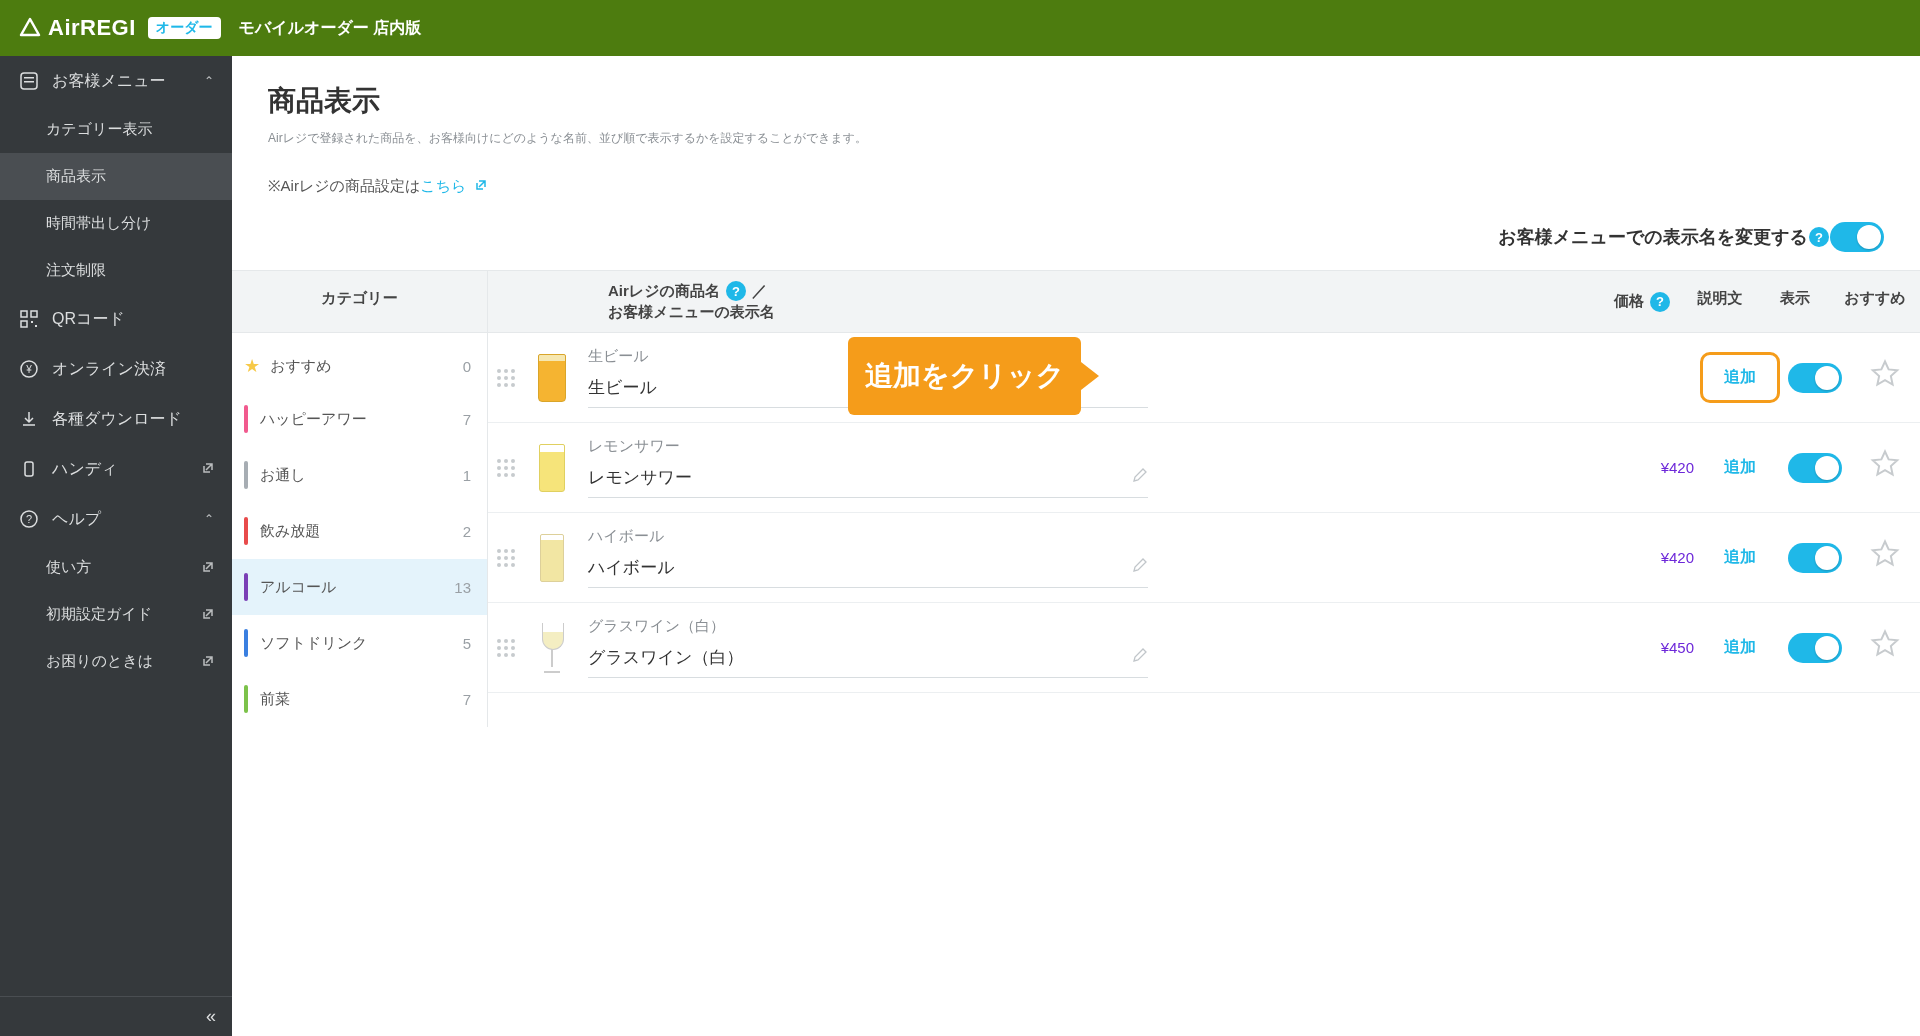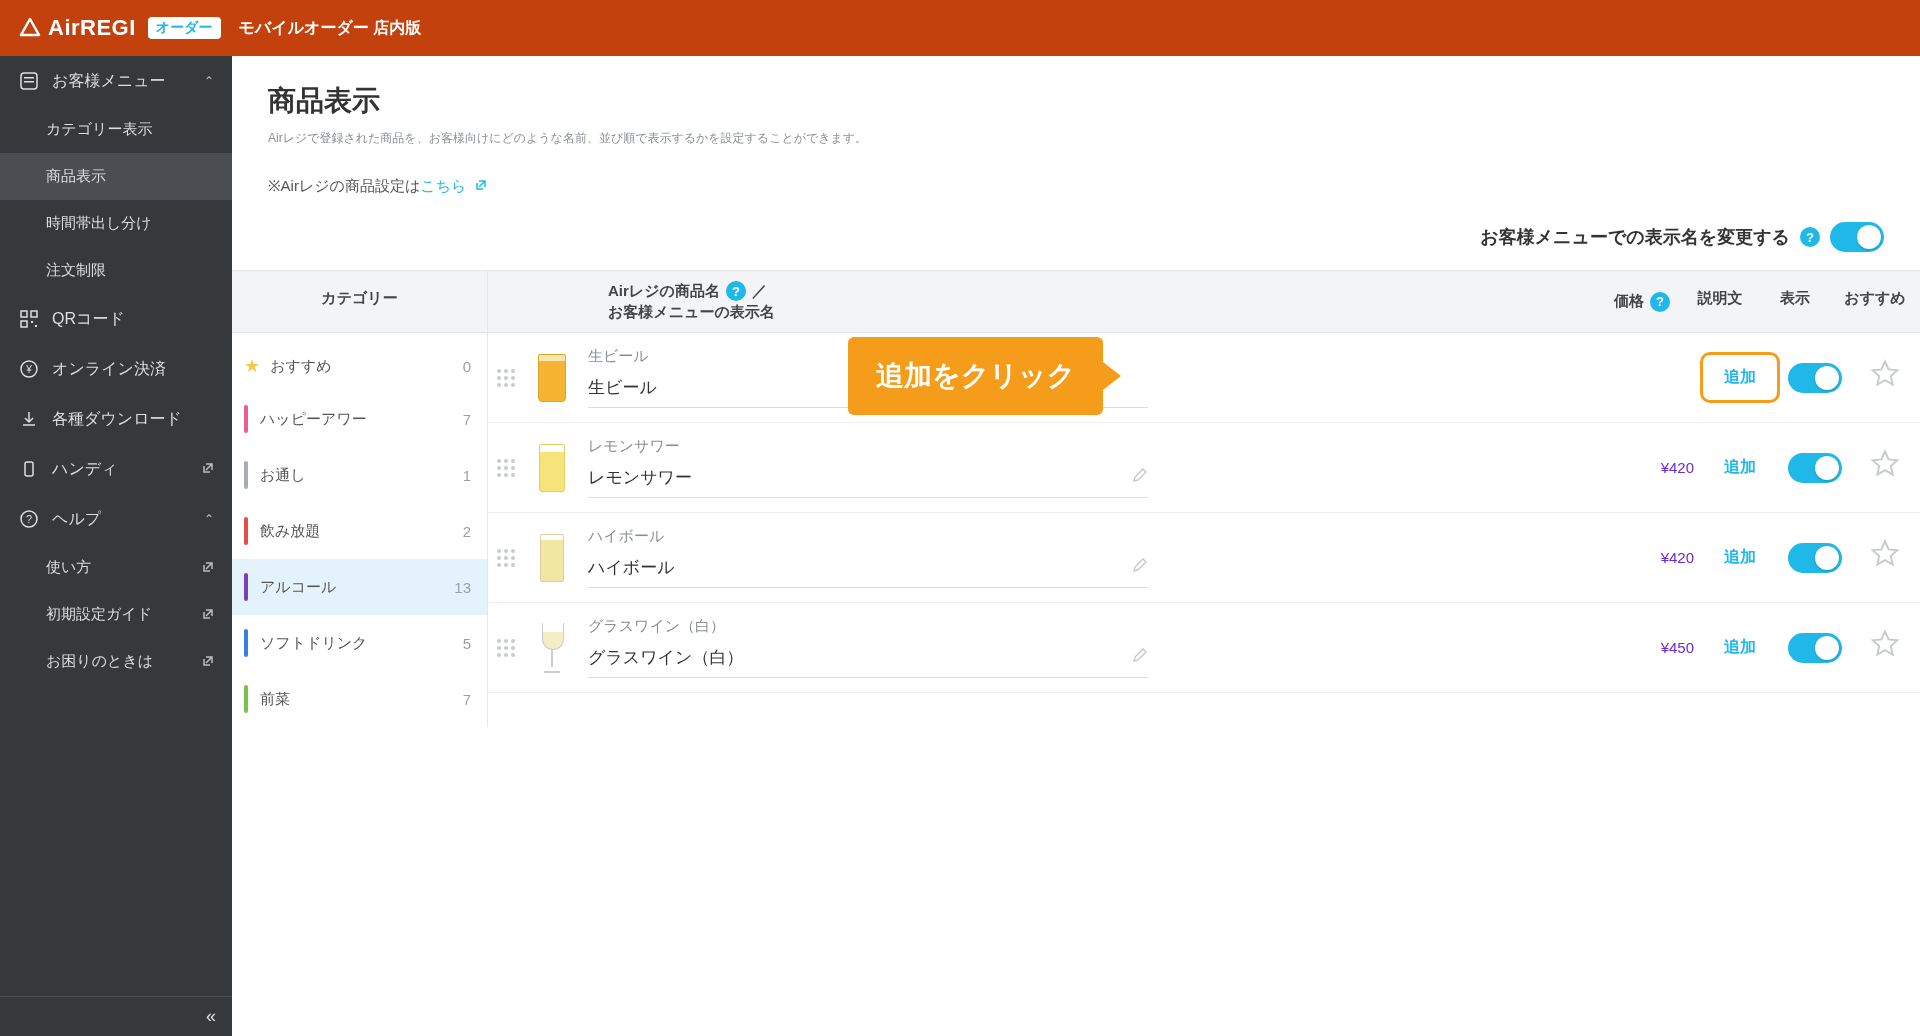--- a/index.html
+++ b/index.html
@@ -5,7 +5,7 @@
 * { margin: 0; padding: 0; box-sizing: border-box; font-family: -apple-system, BlinkMacSystemFont, "Segoe UI", "Hiragino Sans", "Hiragino Kaku Gothic ProN", Meiryo, sans-serif; }
 body { background: #fff; color: #333; }
 
-.app-header { background: #c2410c; height: 56px; display: flex; align-items: center; padding: 0 18px; color: #fff; }
+.app-header { background: #4d7c0f; height: 56px; display: flex; align-items: center; padding: 0 18px; color: #fff; }
 .logo-wrap { display: flex; align-items: center; gap: 6px; }
 .logo-delta { width: 24px; height: 24px; }
 .logo-text { font-size: 22px; font-weight: 700; letter-spacing: 0.5px; }

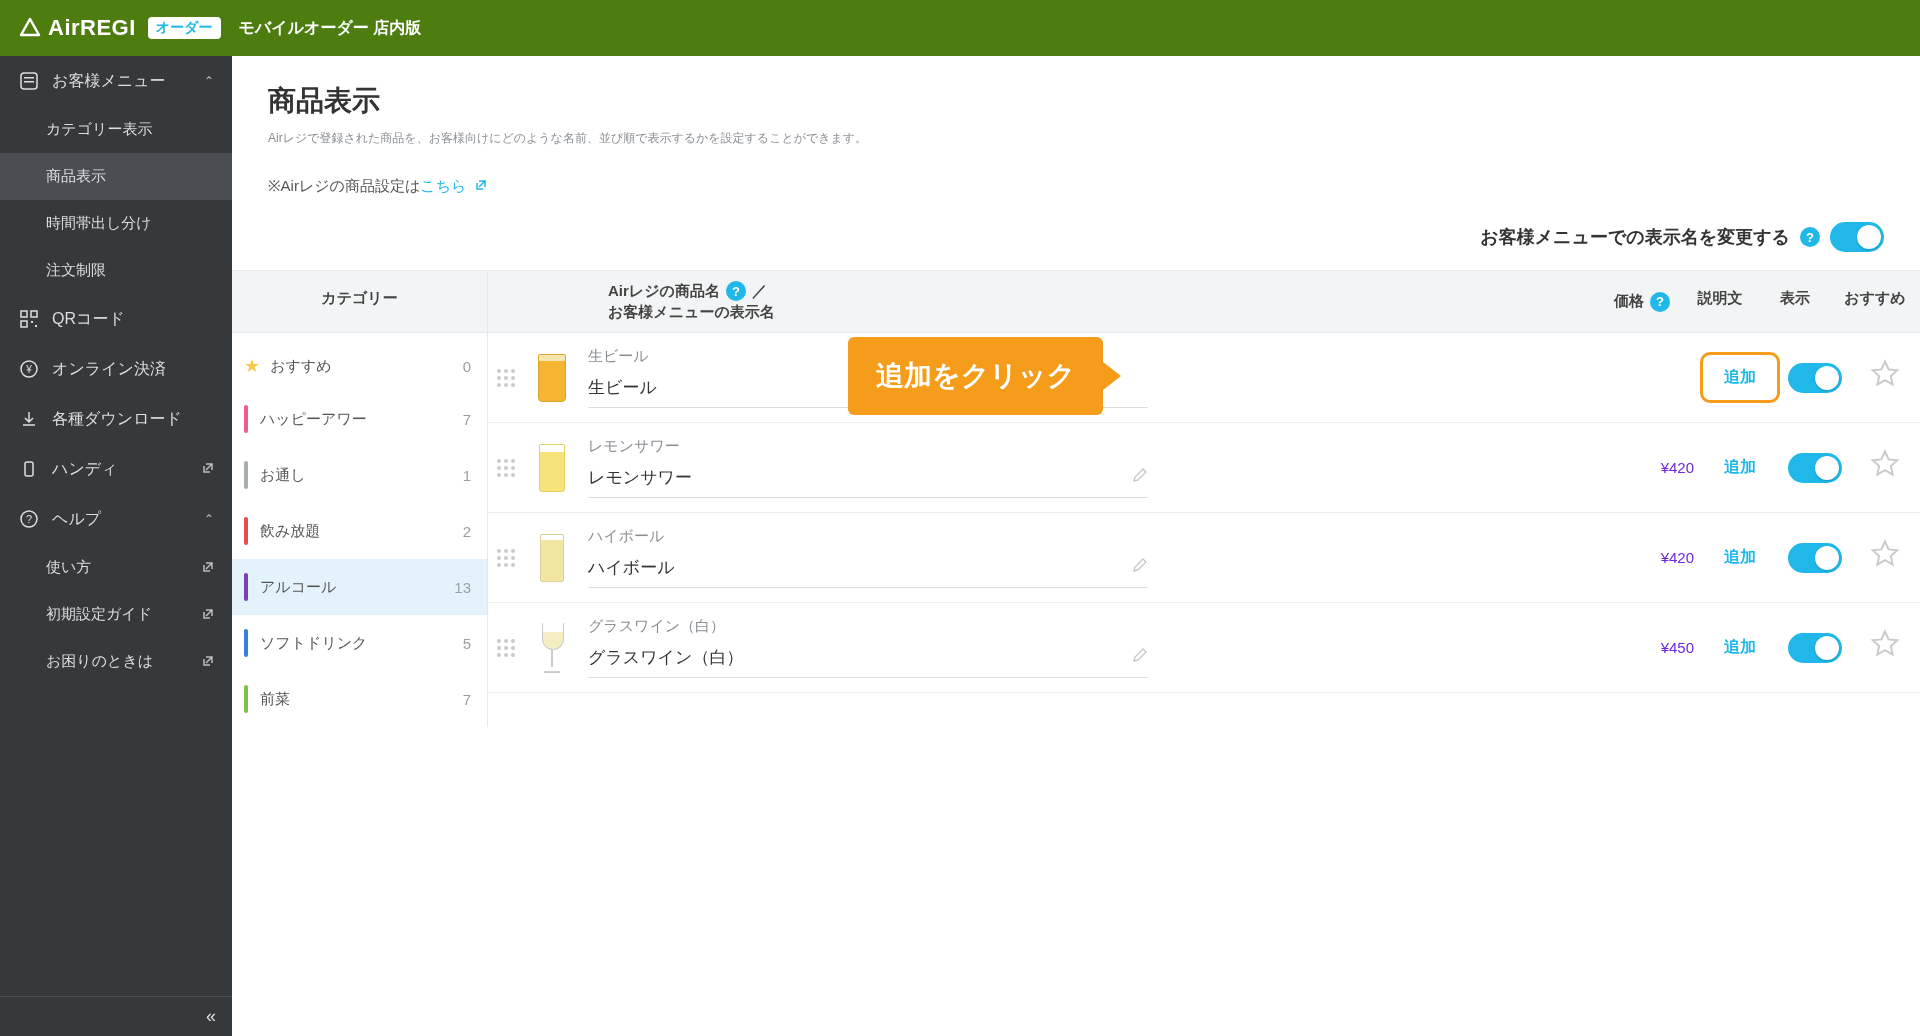--- a/index.html
+++ b/index.html
@@ -31,7 +31,7 @@
 .settings-note a { color: #1fb8e8; text-decoration: none; }
 .ext-icon { display: inline-block; width: 12px; height: 12px; margin-left: 4px; }
 
-.display-name-bar { display: flex; align-items: center; justify-content: flex-end; padding: 26px 36px 18px; gap: 10px; }
+.display-name-bar { display: flex; align-items: center; justify-content: flex-end; padding: 26px 36px 18px; gap: 1px; }
 .display-name-label { font-size: 18px; font-weight: 700; color: #333; }
 .help-badge { width: 20px; height: 20px; border-radius: 50%; background: #1fb8e8; color: #fff; display: inline-flex; align-items: center; justify-content: center; font-size: 13px; font-weight: 700; }
 .toggle { width: 54px; height: 30px; border-radius: 15px; background: #1fb8e8; position: relative; cursor: pointer; }

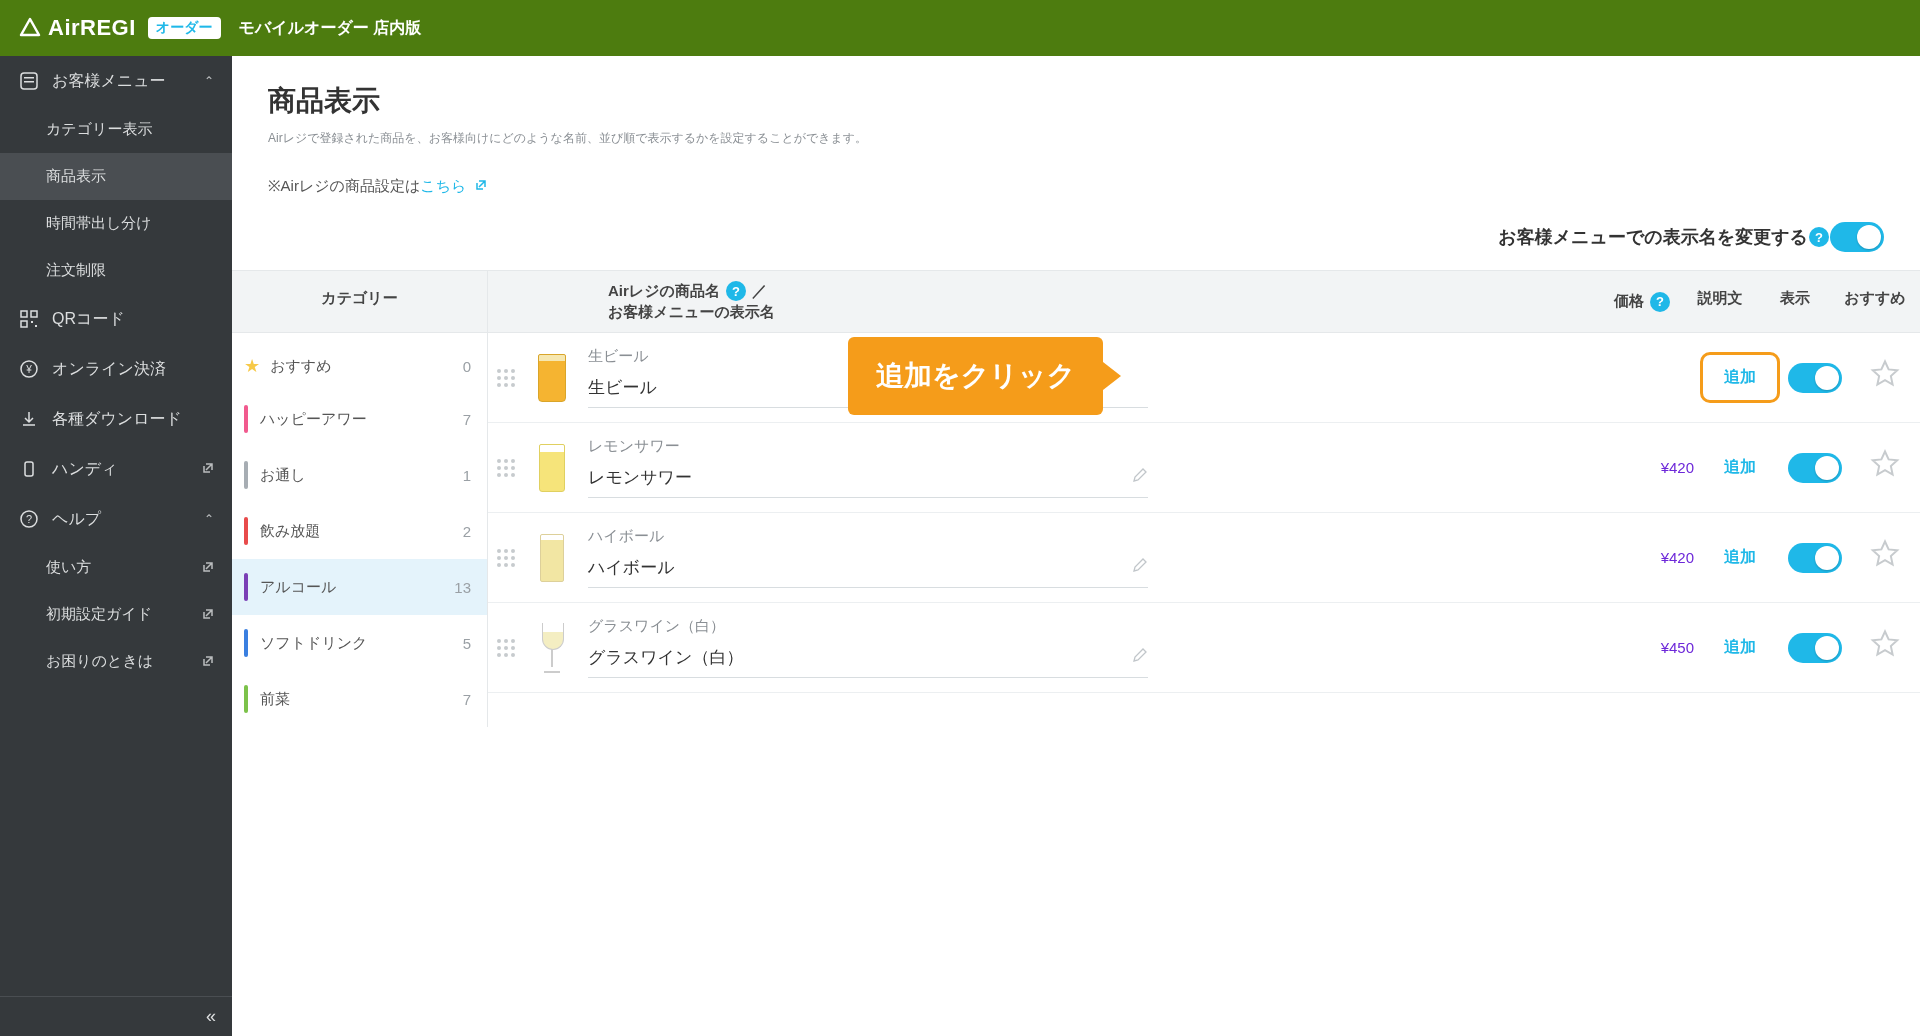--- a/index.html
+++ b/index.html
@@ -71,7 +71,7 @@
 .prod-star { width: 70px; display: flex; justify-content: center; color: #c7cbce; font-size: 28px; cursor: pointer; }
 .star-outline svg { width: 30px; height: 30px; }
 
-.callout { position: absolute; left: 360px; top: 4px; background: #f59c1a; color: #fff; font-size: 28px; font-weight: 700; padding: 20px 28px; border-radius: 6px; display: flex; align-items: center; }
+.callout { position: absolute; left: 360px; top: 4px; background: #f59c1a; color: #fff; font-size: 28px; font-weight: 700; padding: 20px 17px; border-radius: 6px; display: flex; align-items: center; }
 .callout::after { content: ""; position: absolute; right: -18px; top: 50%; transform: translateY(-50%); border-left: 18px solid #f59c1a; border-top: 14px solid transparent; border-bottom: 14px solid transparent; }
 
 

